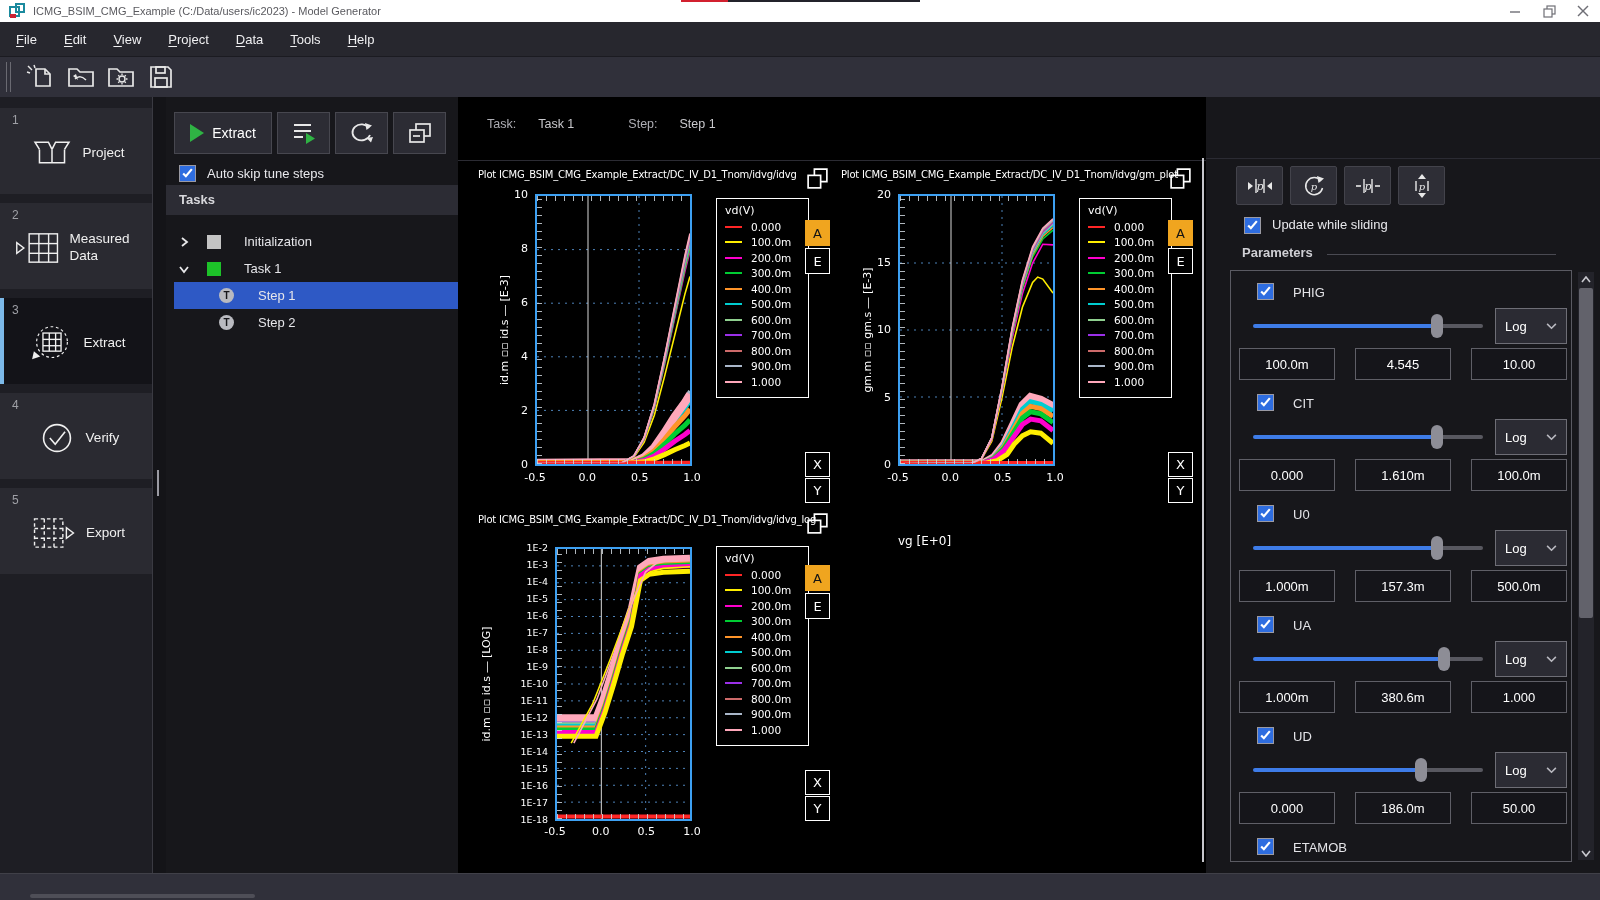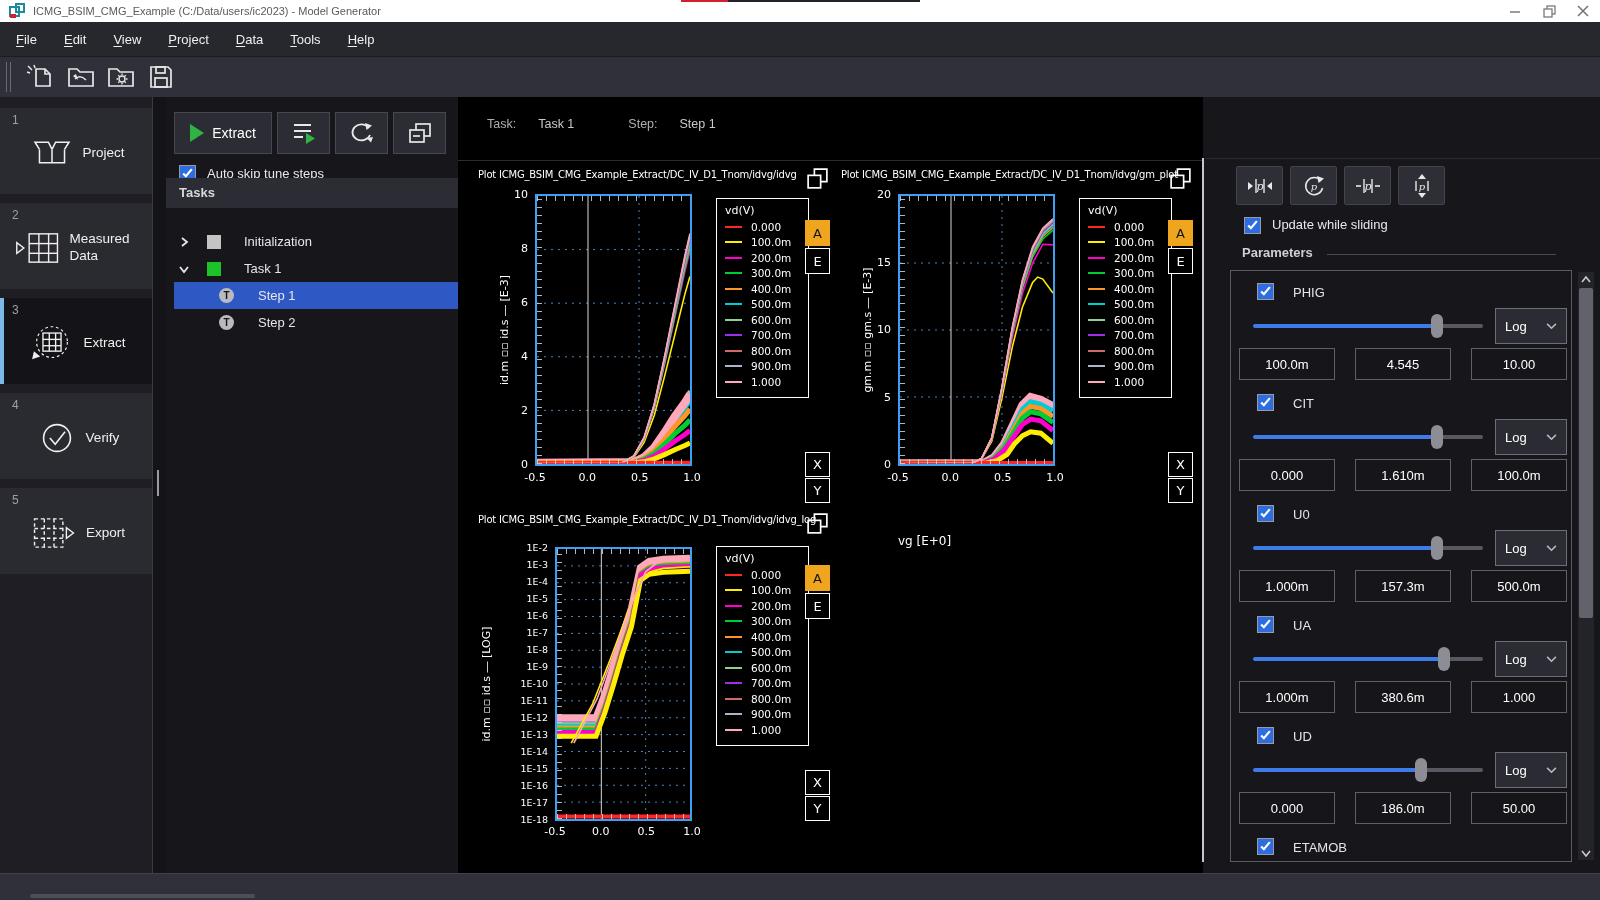--- a/index.html
+++ b/index.html
@@ -54,7 +54,7 @@
   .tbadge{width:15px;height:15px;border-radius:50%;background:#b9bac0;color:#17171b;font-size:10px;font-weight:bold;display:flex;align-items:center;justify-content:center;flex:none;}
   .trow .tbadge + .tlabel{margin-left:24px;}
   
-  .plotarea{position:absolute;left:458px;top:97px;width:745px;height:776px;background:#000;}
+  .plotarea{position:absolute;left:458px;top:97px;width:745px;height:776px;background:#000;padding-left:28px;}
   .pa-header{position:absolute;left:29px;top:20px;display:flex;gap:22px;font-size:12.5px;color:#c8c8cc;}
   .pa-header .lbl{color:#aeaeb4;}
   .plots-region{position:absolute;left:0;top:63px;right:0;bottom:0;border-top:1px solid #2b2b33;background:#000;}

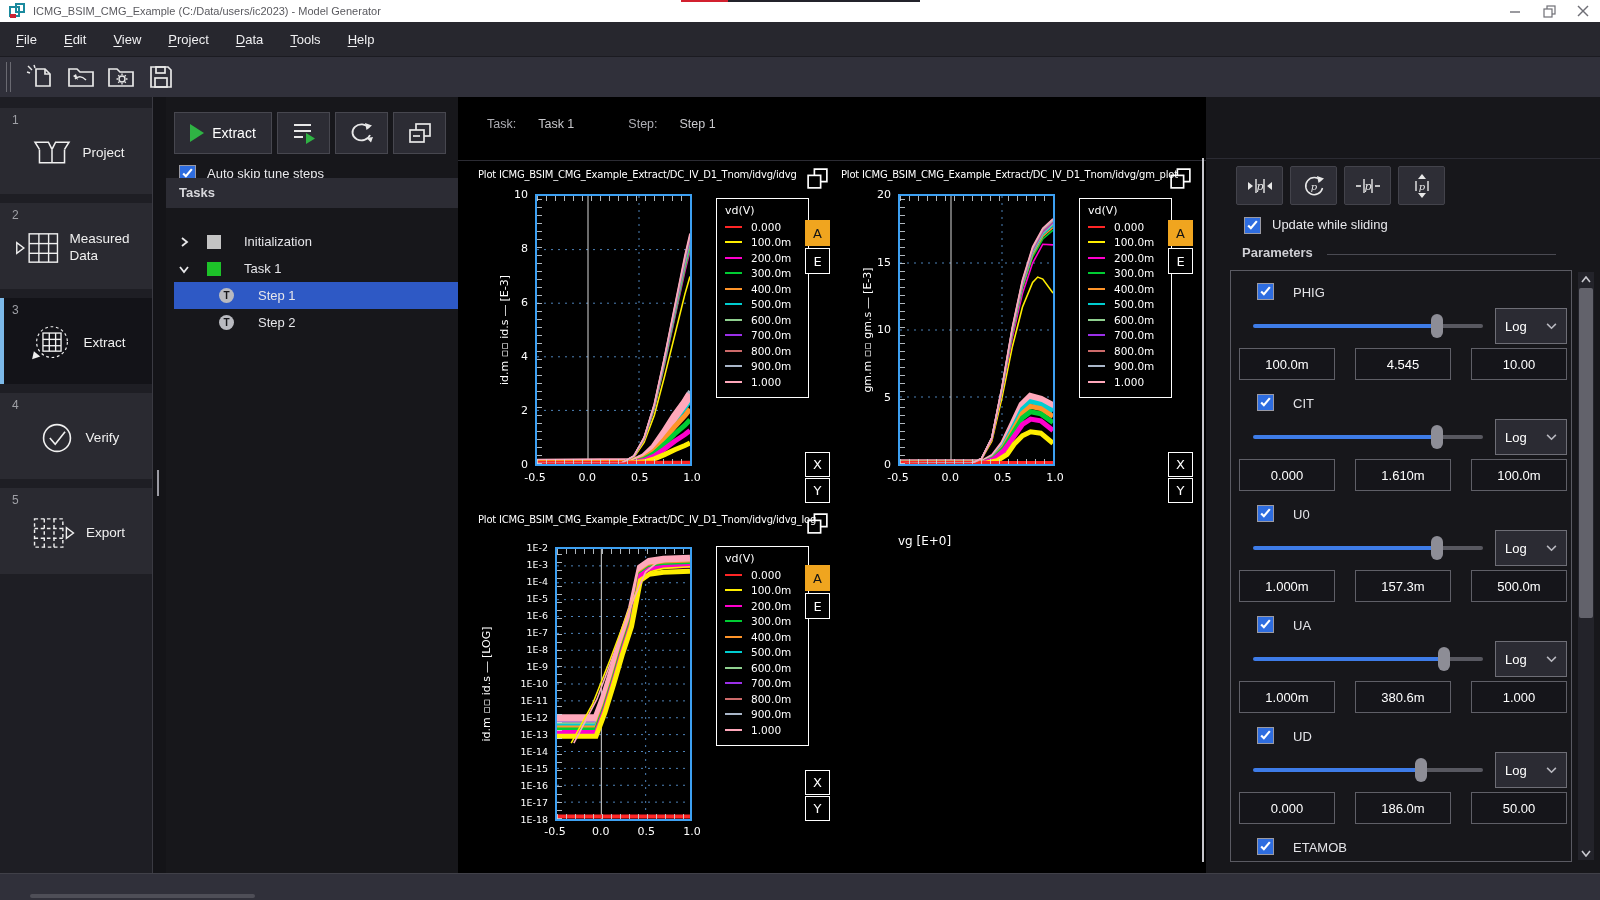--- a/index.html
+++ b/index.html
@@ -43,7 +43,7 @@
   .cb{width:17px;height:17px;background:#2e6de0;border:1px solid #9a9aa4;box-sizing:border-box;display:inline-flex;align-items:center;justify-content:center;flex:none;}
   .cb svg{width:13px;height:13px;overflow:visible;}
   .cblabel{font-size:13px;color:#e8e8ec;}
-  .tasks-header{position:absolute;left:0;top:81px;width:100%;height:30px;background:#2c2c34;color:#d8d8dc;font-size:13px;font-weight:bold;line-height:30px;padding-left:13px;box-sizing:border-box;}
+  .tasks-header{position:absolute;left:0;top:88px;width:100%;height:30px;background:#2c2c34;color:#d8d8dc;font-size:13px;font-weight:bold;line-height:30px;padding-left:13px;box-sizing:border-box;}
   .tree{position:absolute;left:0;top:131px;width:100%;}
   .trow{height:27px;display:flex;align-items:center;font-size:13px;color:#e6e6ea;padding-left:12px;box-sizing:border-box;}
   .trow.sel{background:#2e59c5;margin-left:8px;padding-left:4px;}

